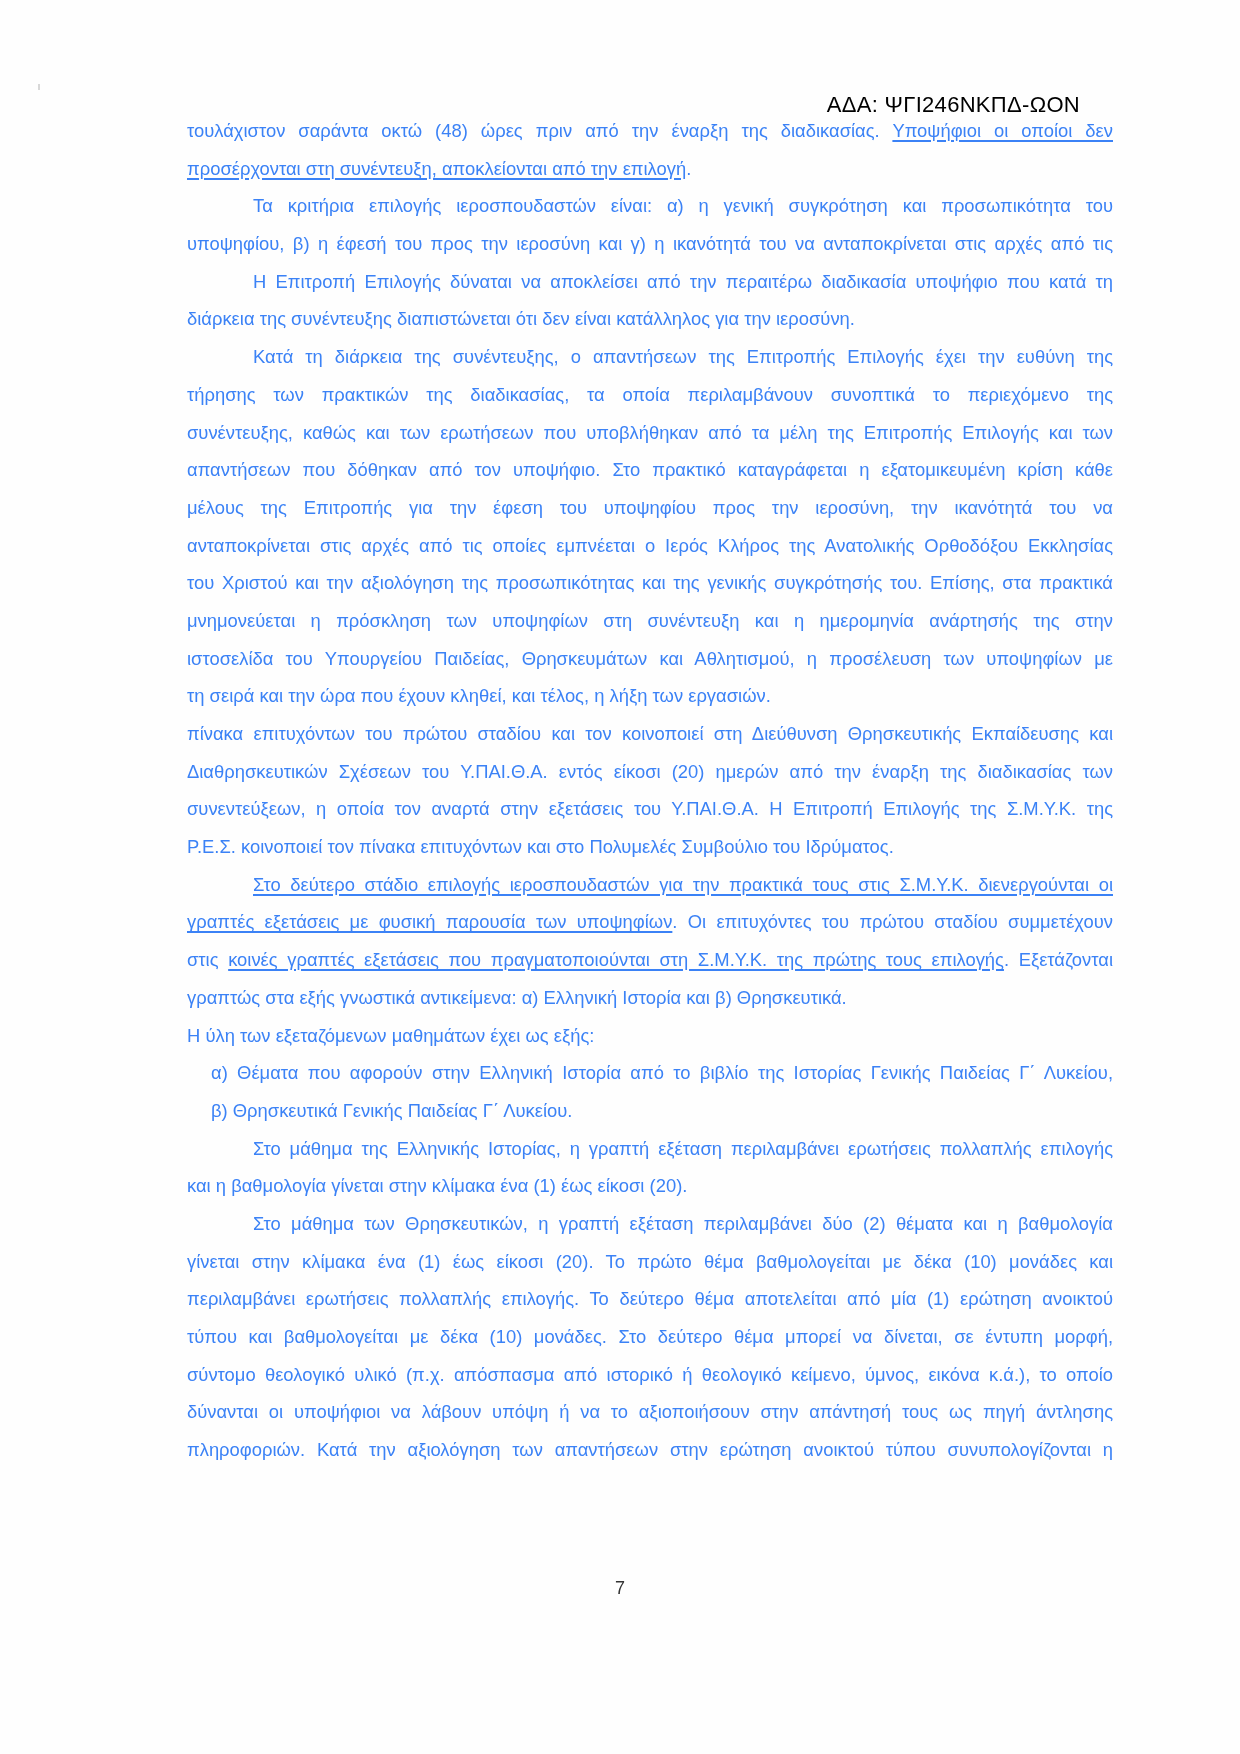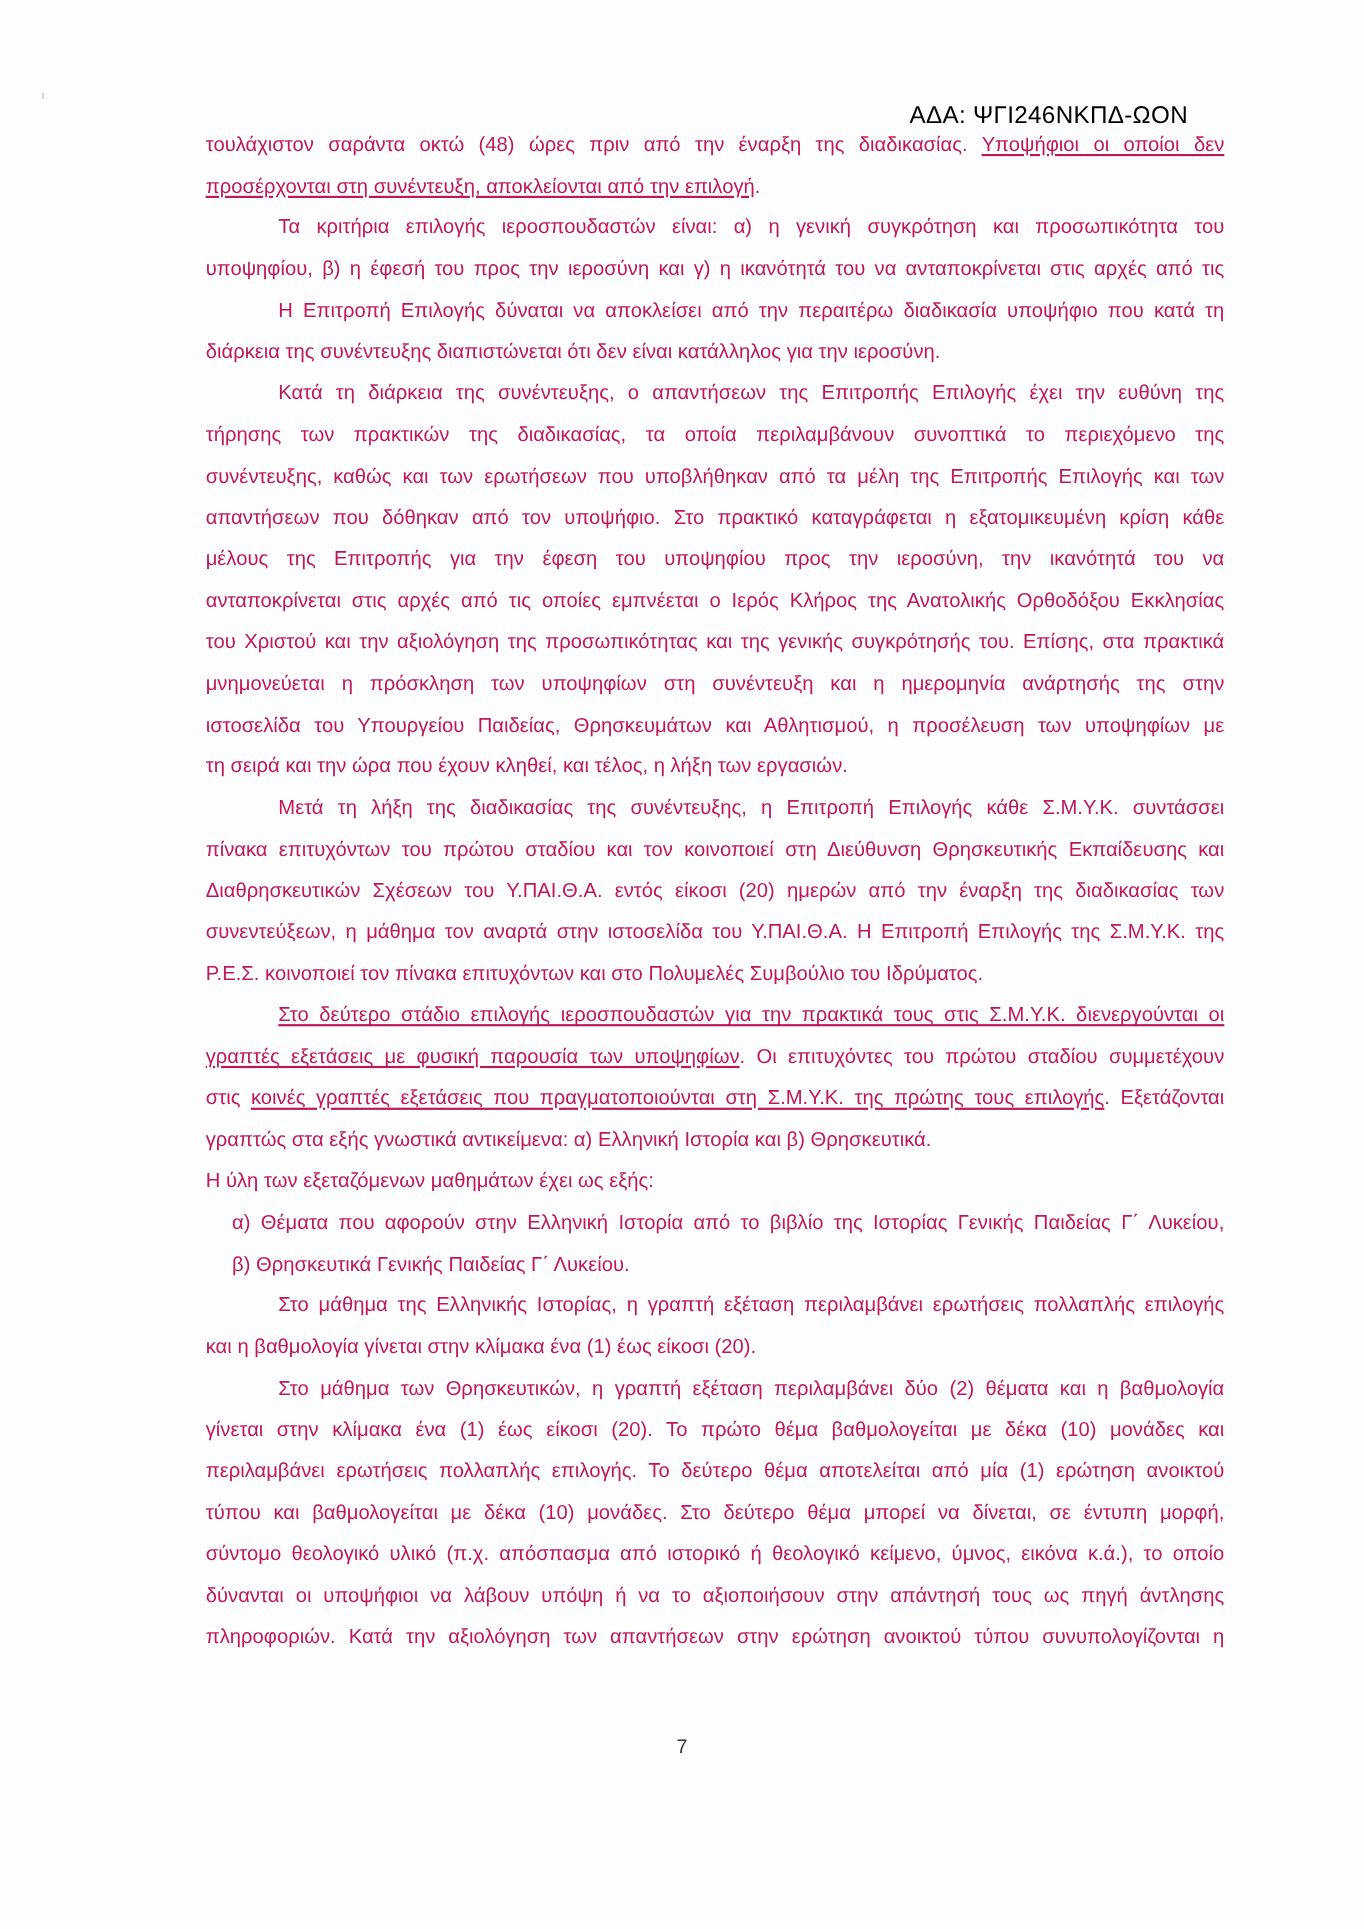--- a/index.html
+++ b/index.html
@@ -41,7 +41,7 @@
       white-space: nowrap;
       text-align: justify;
       text-align-last: justify;
-      color: #be185d;
+      color: #3b82f6;
     }
     .line.last { text-align-last: left; }
     .line.indent { padding-left: 66px; }

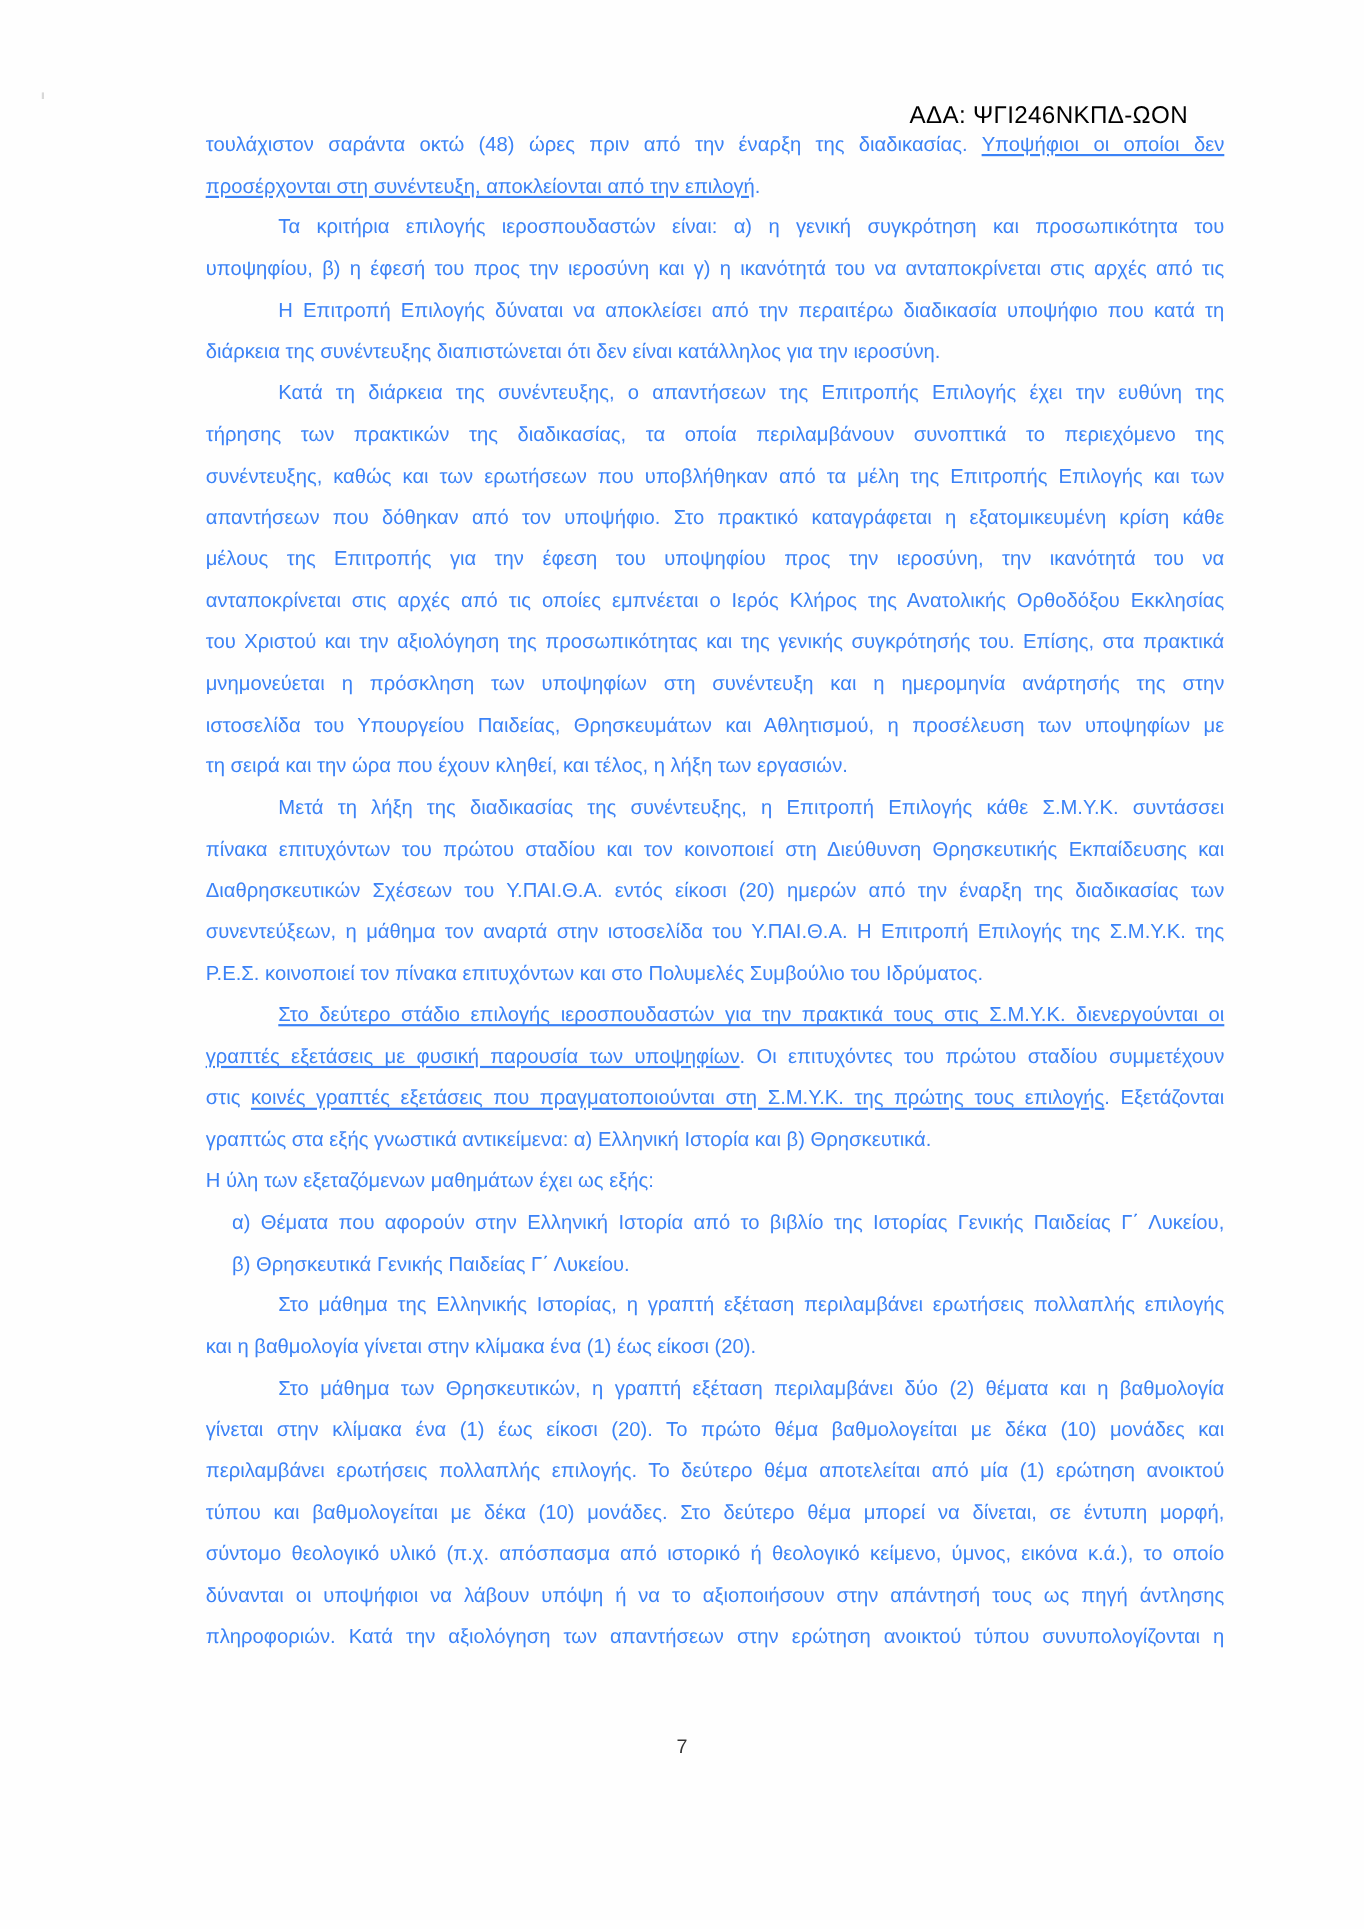--- a/index.html
+++ b/index.html
@@ -89,7 +89,6 @@
       <div class="line"><span class="seg">μνημονεύεται η πρόσκληση των υποψηφίων στη συνέντευξη και η ημερομηνία ανάρτησής της στην</span></div>
       <div class="line"><span class="seg">ιστοσελίδα του Υπουργείου Παιδείας, Θρησκευμάτων και Αθλητισμού, η προσέλευση των υποψηφίων με</span></div>
       <div class="line last"><span class="seg">τη σειρά και την ώρα που έχουν κληθεί, και τέλος, η λήξη των εργασιών.</span></div>
-      <div class="line indent"><span class="seg">Μετά τη λήξη της διαδικασίας της συνέντευξης, η Επιτροπή Επιλογής κάθε Σ.Μ.Υ.Κ. συντάσσει</span></div>
       <div class="line"><span class="seg">πίνακα επιτυχόντων του πρώτου σταδίου και τον κοινοποιεί στη Διεύθυνση Θρησκευτικής Εκπαίδευσης και</span></div>
       <div class="line"><span class="seg">Διαθρησκευτικών Σχέσεων του Υ.ΠΑΙ.Θ.Α. εντός είκοσι (20) ημερών από την έναρξη της διαδικασίας των</span></div>
       <div class="line"><span class="seg">συνεντεύξεων, η μάθημα τον αναρτά στην ιστοσελίδα του Υ.ΠΑΙ.Θ.Α. Η Επιτροπή Επιλογής της Σ.Μ.Υ.Κ. της</span></div>

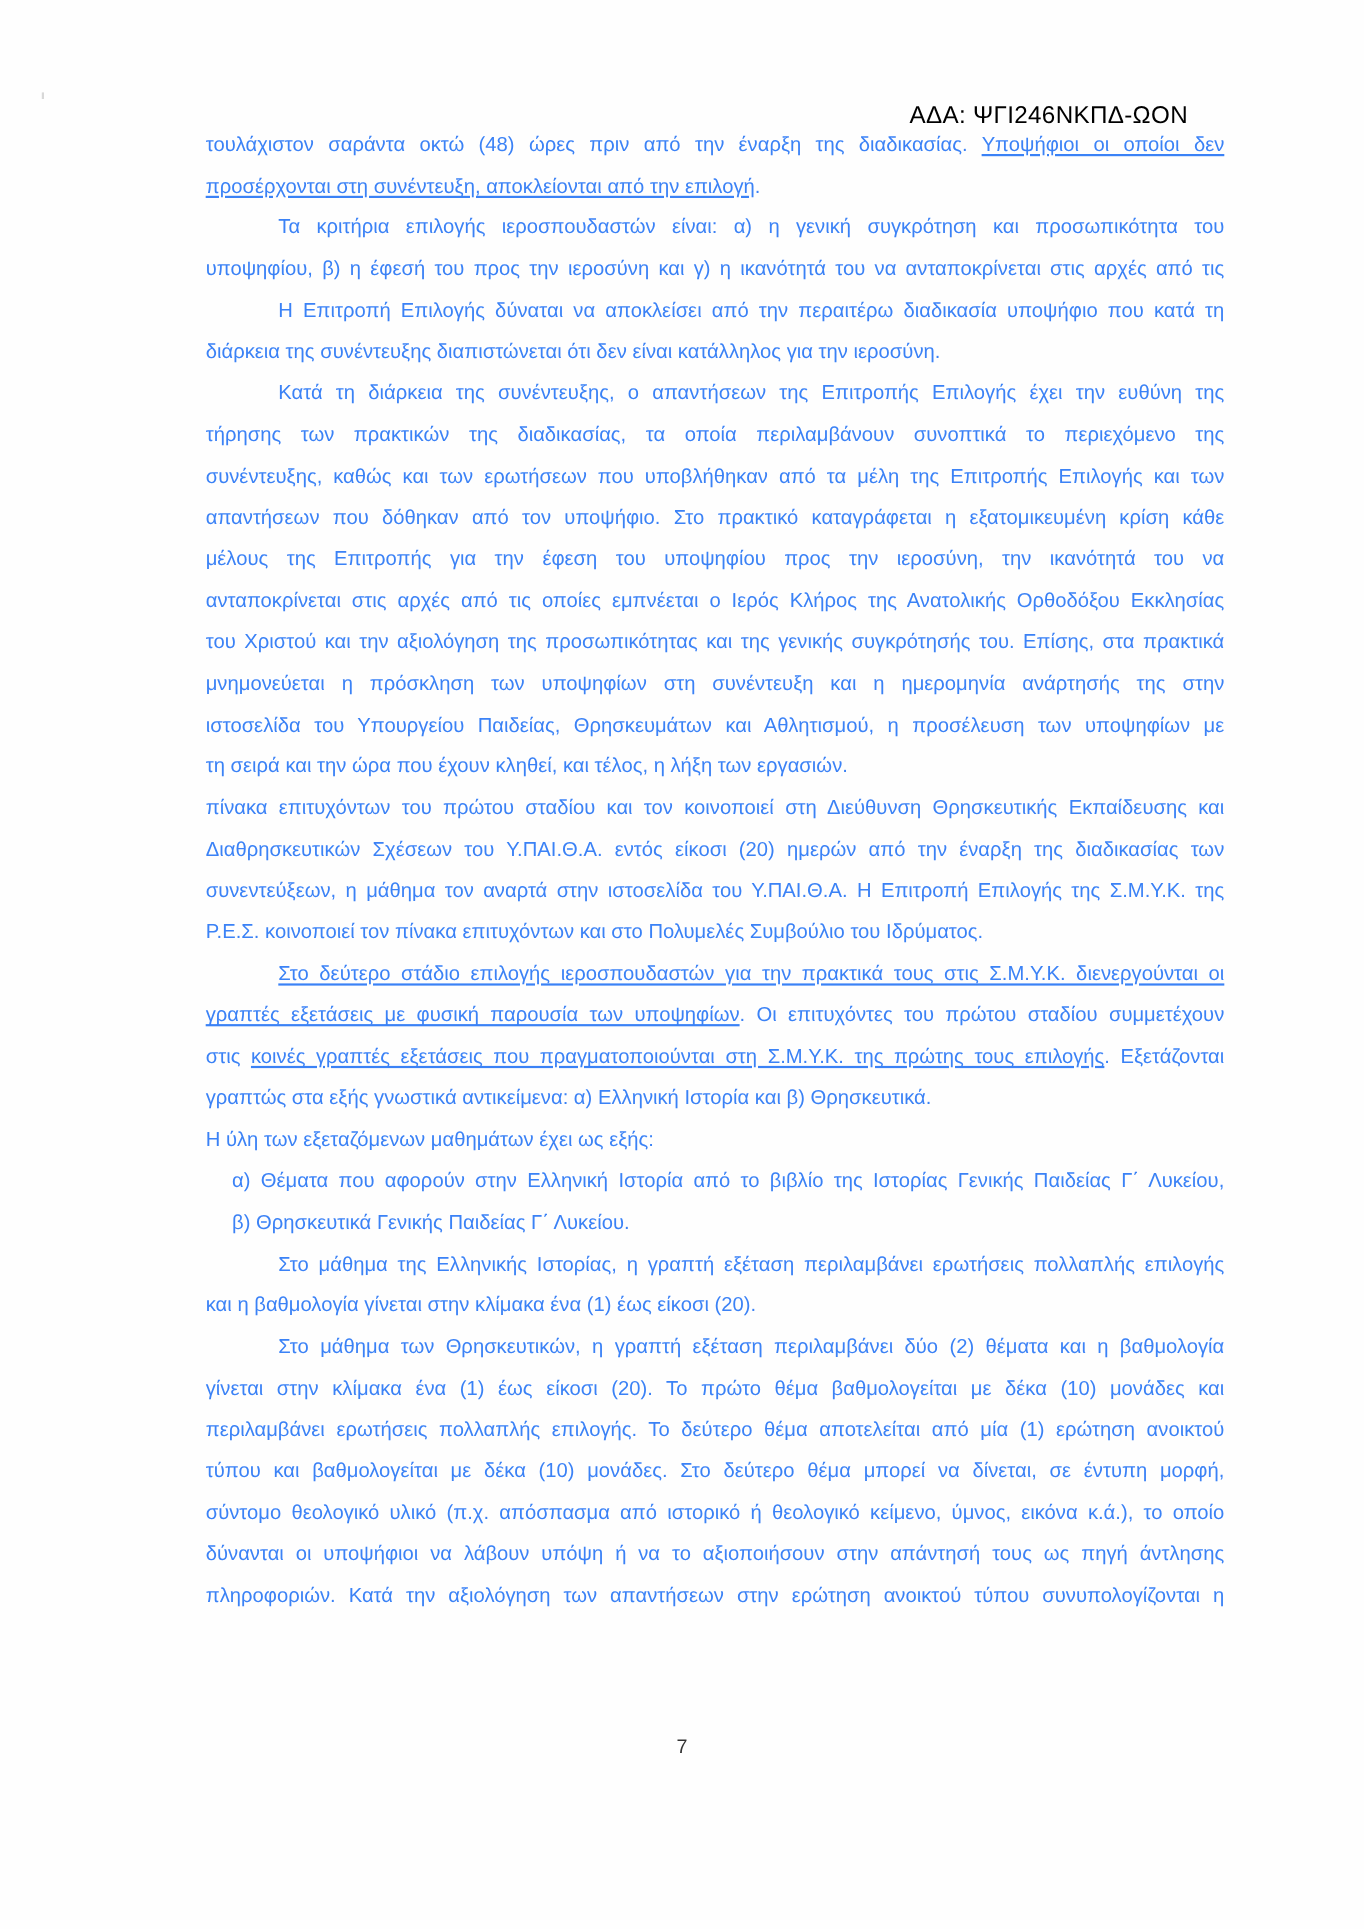--- a/index.html
+++ b/index.html
@@ -91,7 +91,7 @@
       <div class="line last"><span class="seg">τη σειρά και την ώρα που έχουν κληθεί, και τέλος, η λήξη των εργασιών.</span></div>
       <div class="line"><span class="seg">πίνακα επιτυχόντων του πρώτου σταδίου και τον κοινοποιεί στη Διεύθυνση Θρησκευτικής Εκπαίδευσης και</span></div>
       <div class="line"><span class="seg">Διαθρησκευτικών Σχέσεων του Υ.ΠΑΙ.Θ.Α. εντός είκοσι (20) ημερών από την έναρξη της διαδικασίας των</span></div>
-      <div class="line"><span class="seg">συνεντεύξεων, η μάθημα τον αναρτά στην ιστοσελίδα του Υ.ΠΑΙ.Θ.Α. Η Επιτροπή Επιλογής της Σ.Μ.Υ.Κ. της</span></div>
+      <div class="line"><span class="seg">συνεντεύξεων, η οποία τον αναρτά στην εξετάσεις του Υ.ΠΑΙ.Θ.Α. Η Επιτροπή Επιλογής της Σ.Μ.Υ.Κ. της</span></div>
       <div class="line last"><span class="seg">Ρ.Ε.Σ. κοινοποιεί τον πίνακα επιτυχόντων και στο Πολυμελές Συμβούλιο του Ιδρύματος.</span></div>
       <div class="line indent"><span class="seg u">Στο δεύτερο στάδιο επιλογής ιεροσπουδαστών για την πρακτικά τους στις Σ.Μ.Υ.Κ. διενεργούνται οι</span></div>
       <div class="line"><span class="seg u">γραπτές εξετάσεις με φυσική παρουσία των υποψηφίων</span><span class="seg">. Οι επιτυχόντες του πρώτου σταδίου συμμετέχουν</span></div>

